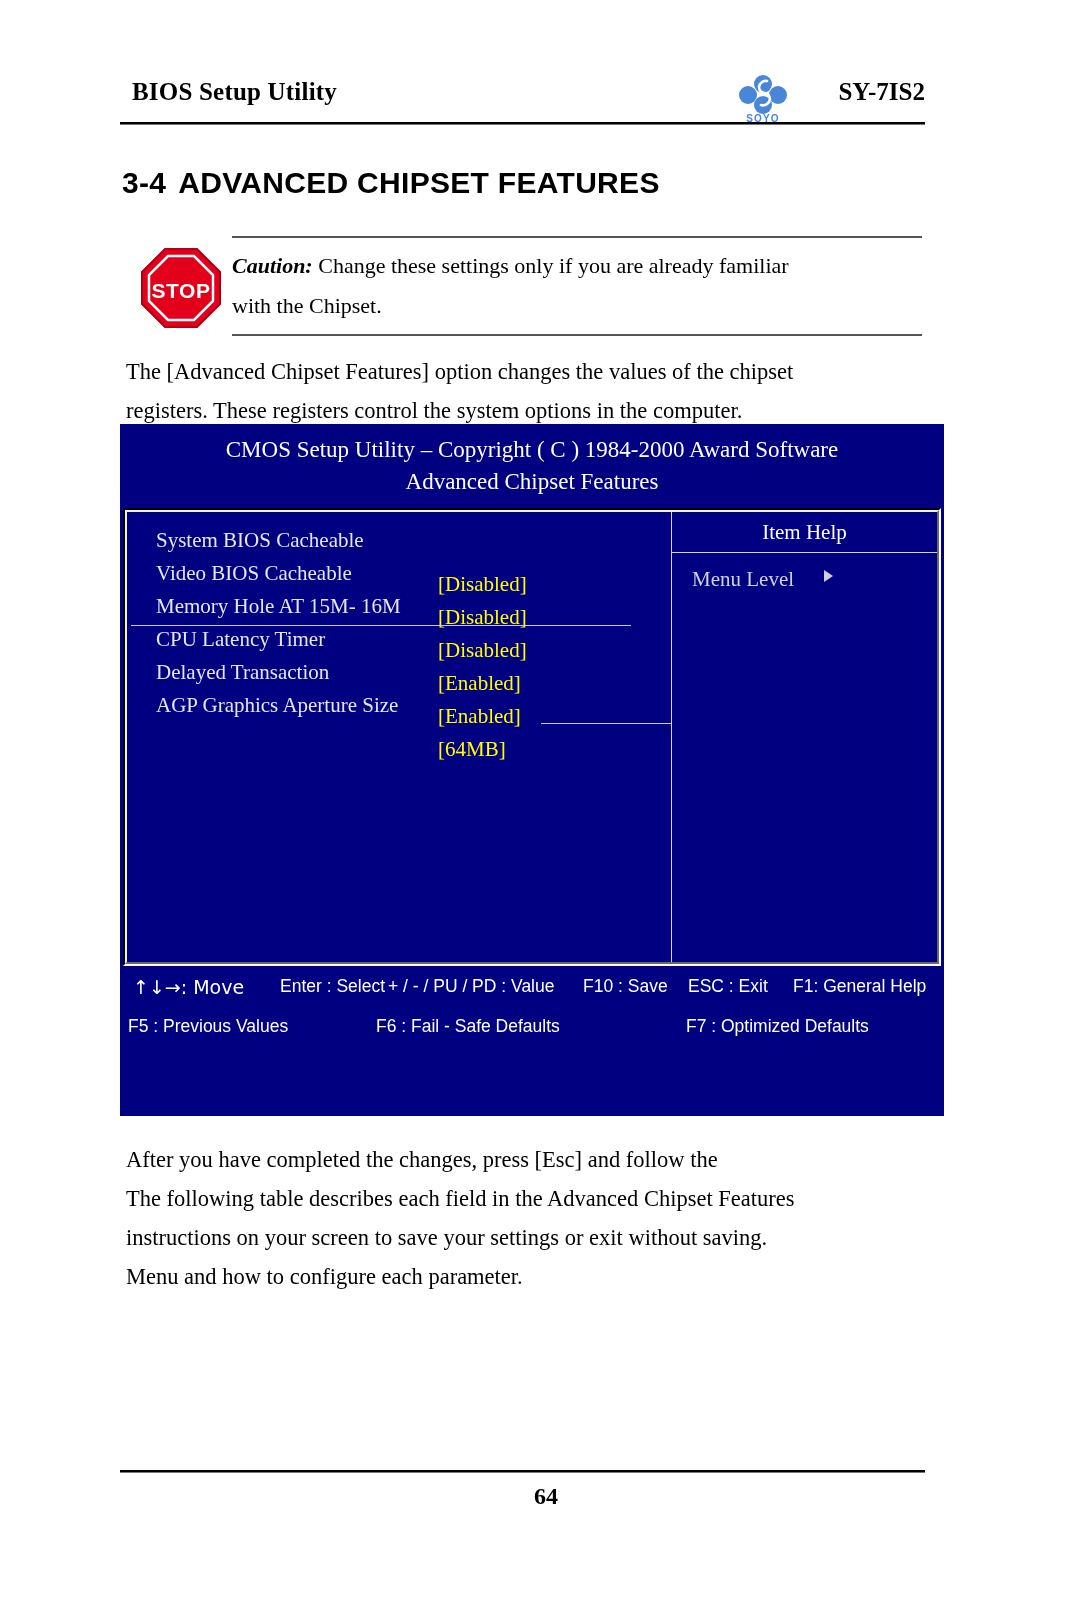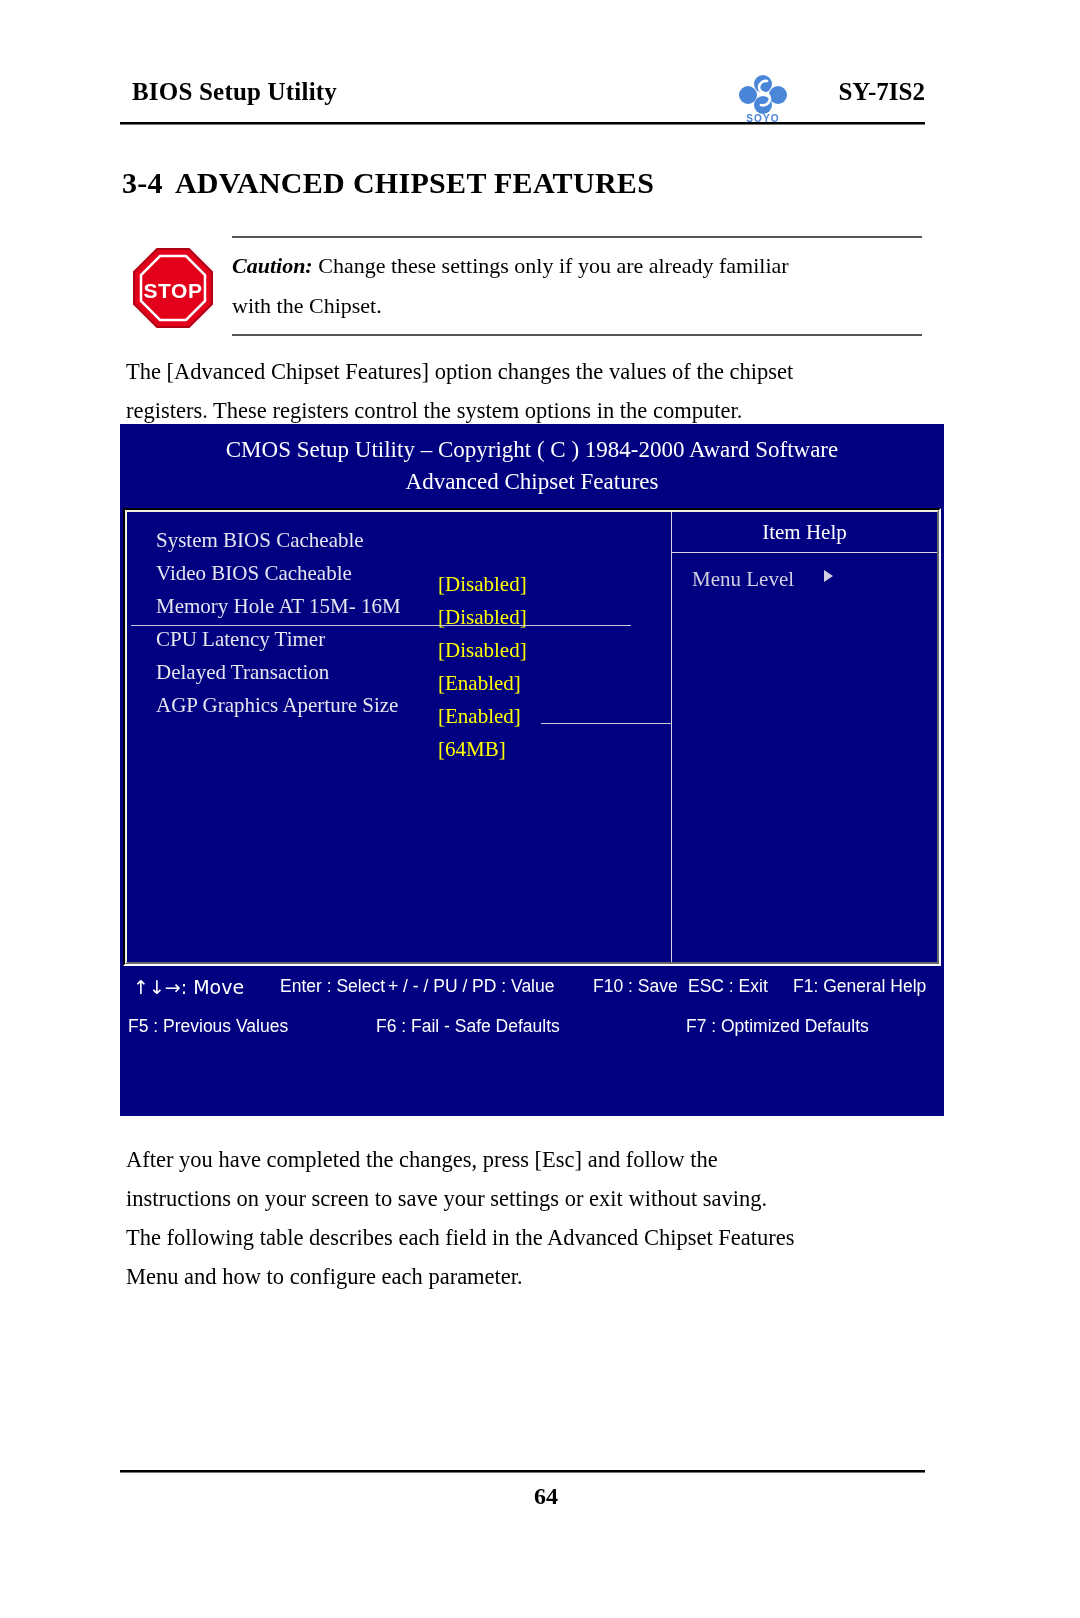--- a/index.html
+++ b/index.html
@@ -75,7 +75,7 @@
     position: absolute;
     left: 122px;
     top: 166px;
-    font-family: Liberation Serif, serif;
+    font-family: Liberation Sans, sans-serif;
     font-weight: bold;
     font-size: 30px;
     letter-spacing: 0.3px;

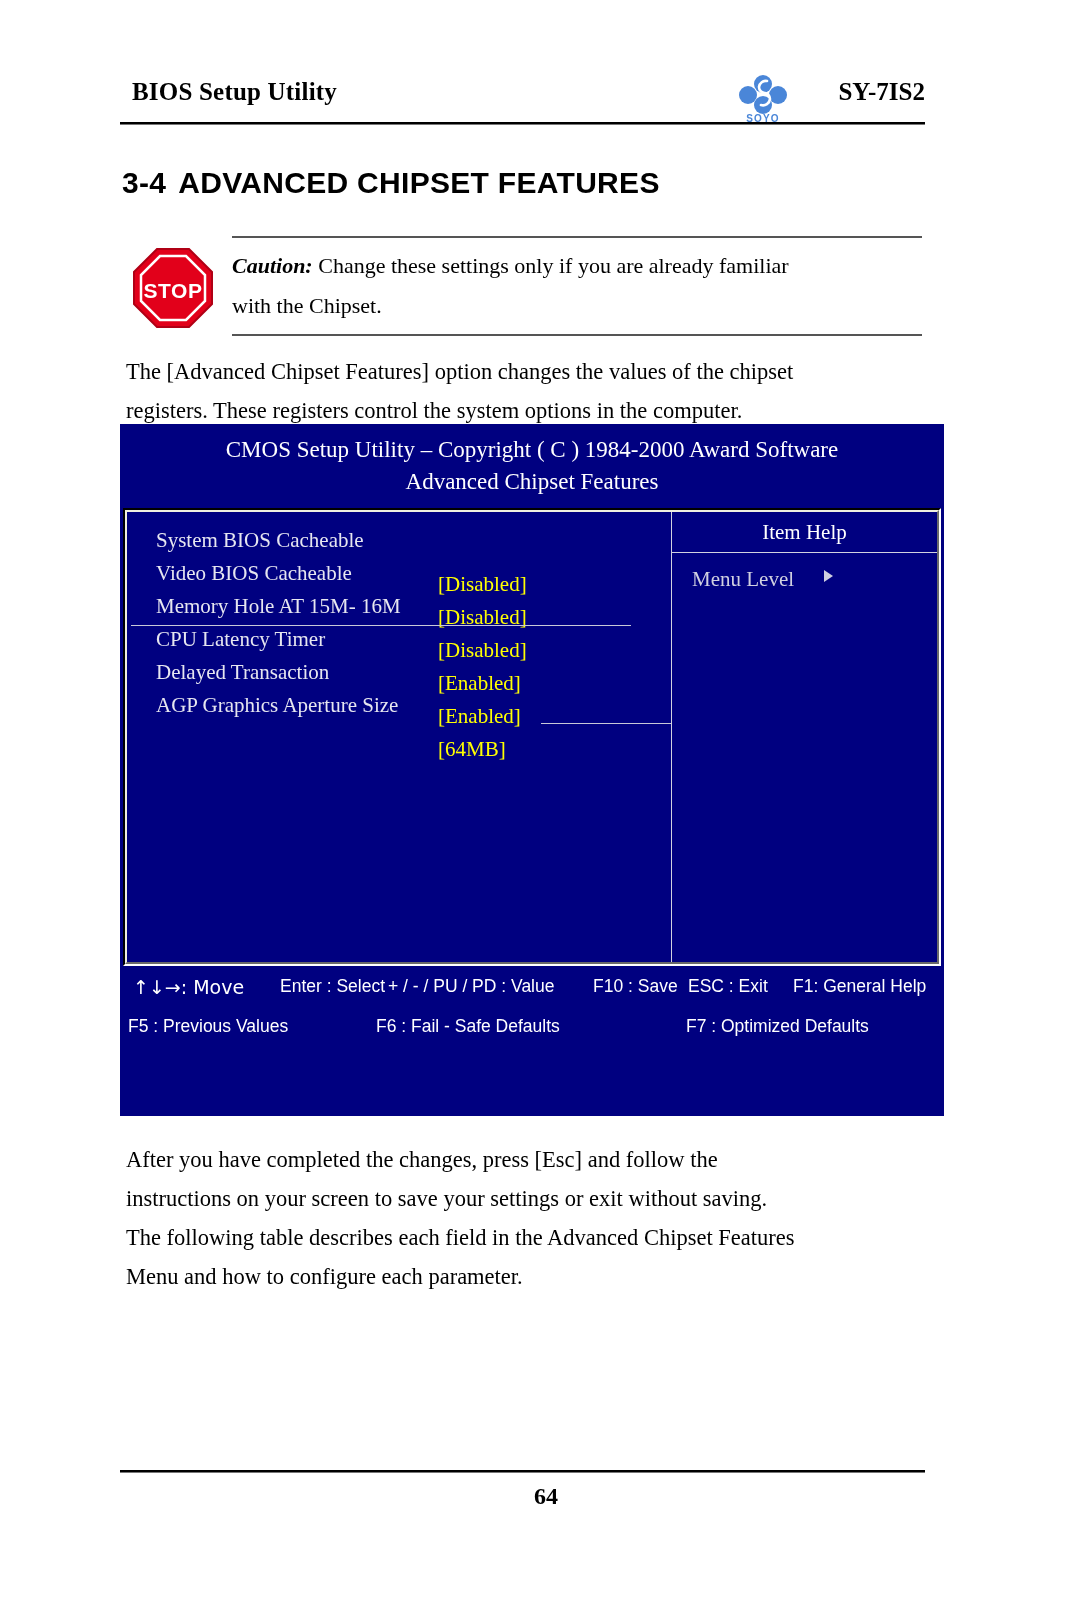--- a/index.html
+++ b/index.html
@@ -94,7 +94,7 @@
   }
   .stop-sign {
     position: absolute;
-    left: 9px;
+    left: 17px;
     top: 10px;
     width: 84px;
     height: 84px;

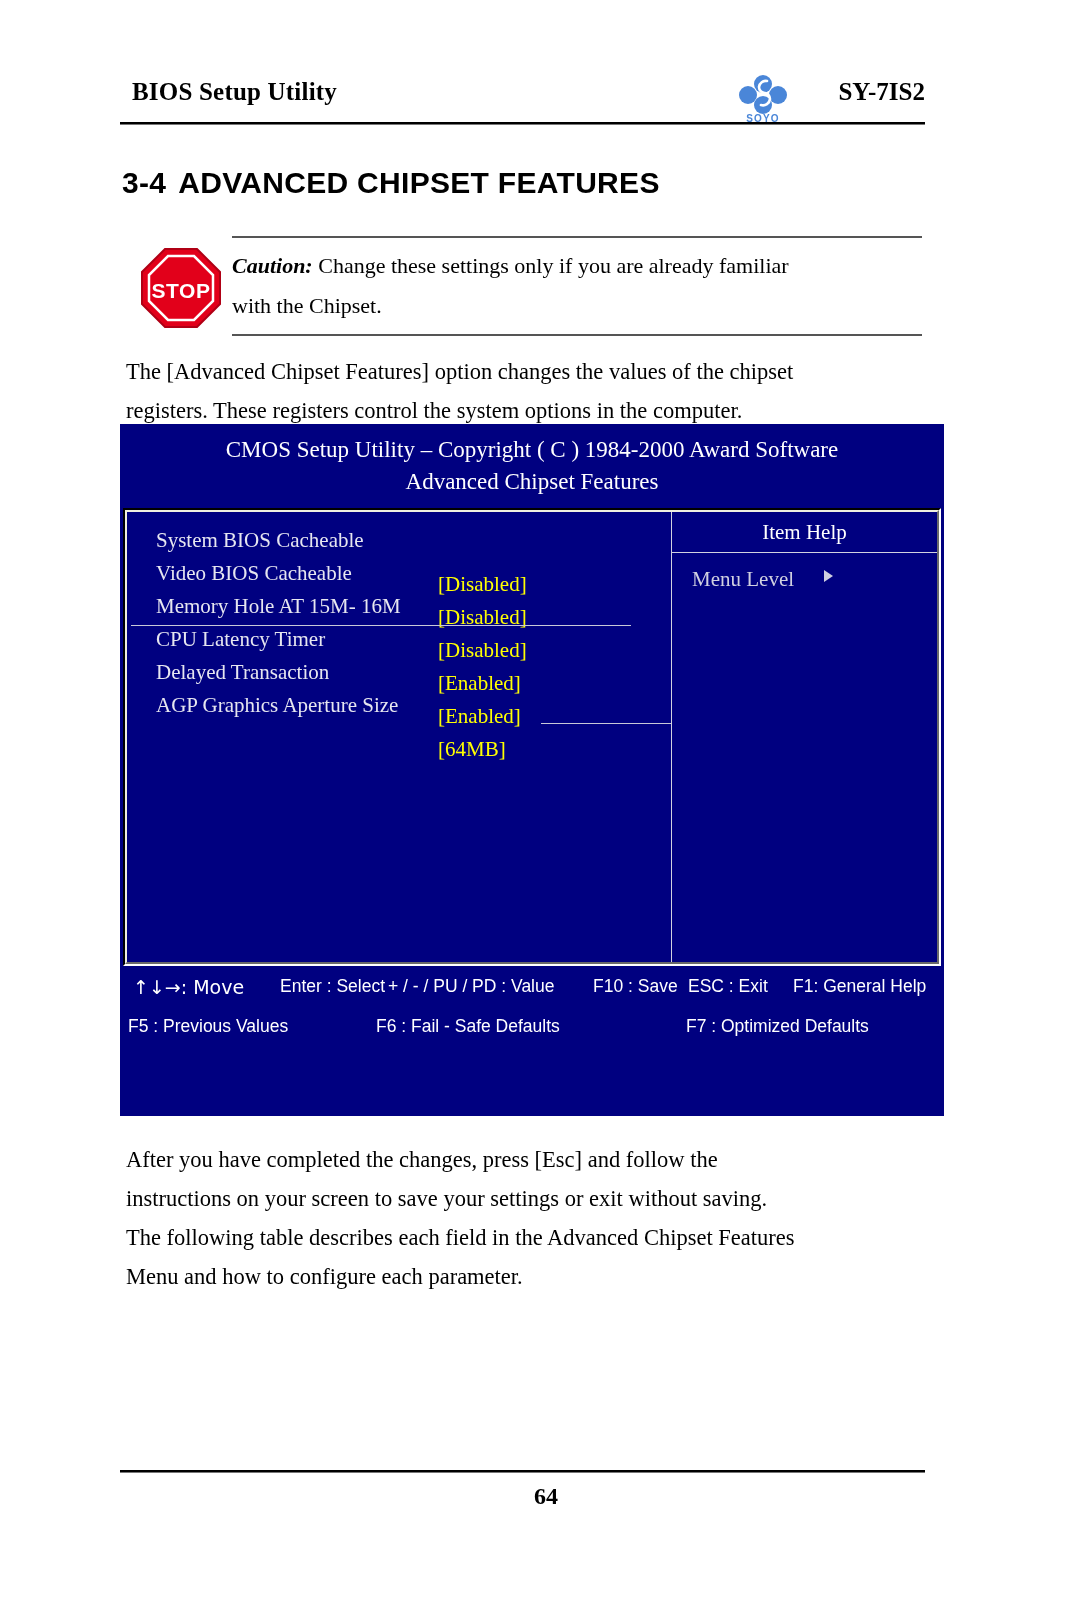--- a/index.html
+++ b/index.html
@@ -461,7 +461,7 @@
         <span class="key-item arrow-glyphs" style="left:10px;">↑↓→: Move</span>
         <span class="key-item" style="left:157px;text-align:right;">Enter : Select</span>
         <span class="key-item" style="left:265px;">+ / - / PU / PD : Value</span>
-        <span class="key-item" style="left:460px;margin-left:10px;">F10 : Save</span>
+        <span class="key-item" style="left:460px;">F10 : Save</span>
         <span class="key-item" style="left:565px;">ESC : Exit</span>
         <span class="key-item" style="left:670px;">F1: General Help</span>
       </div>

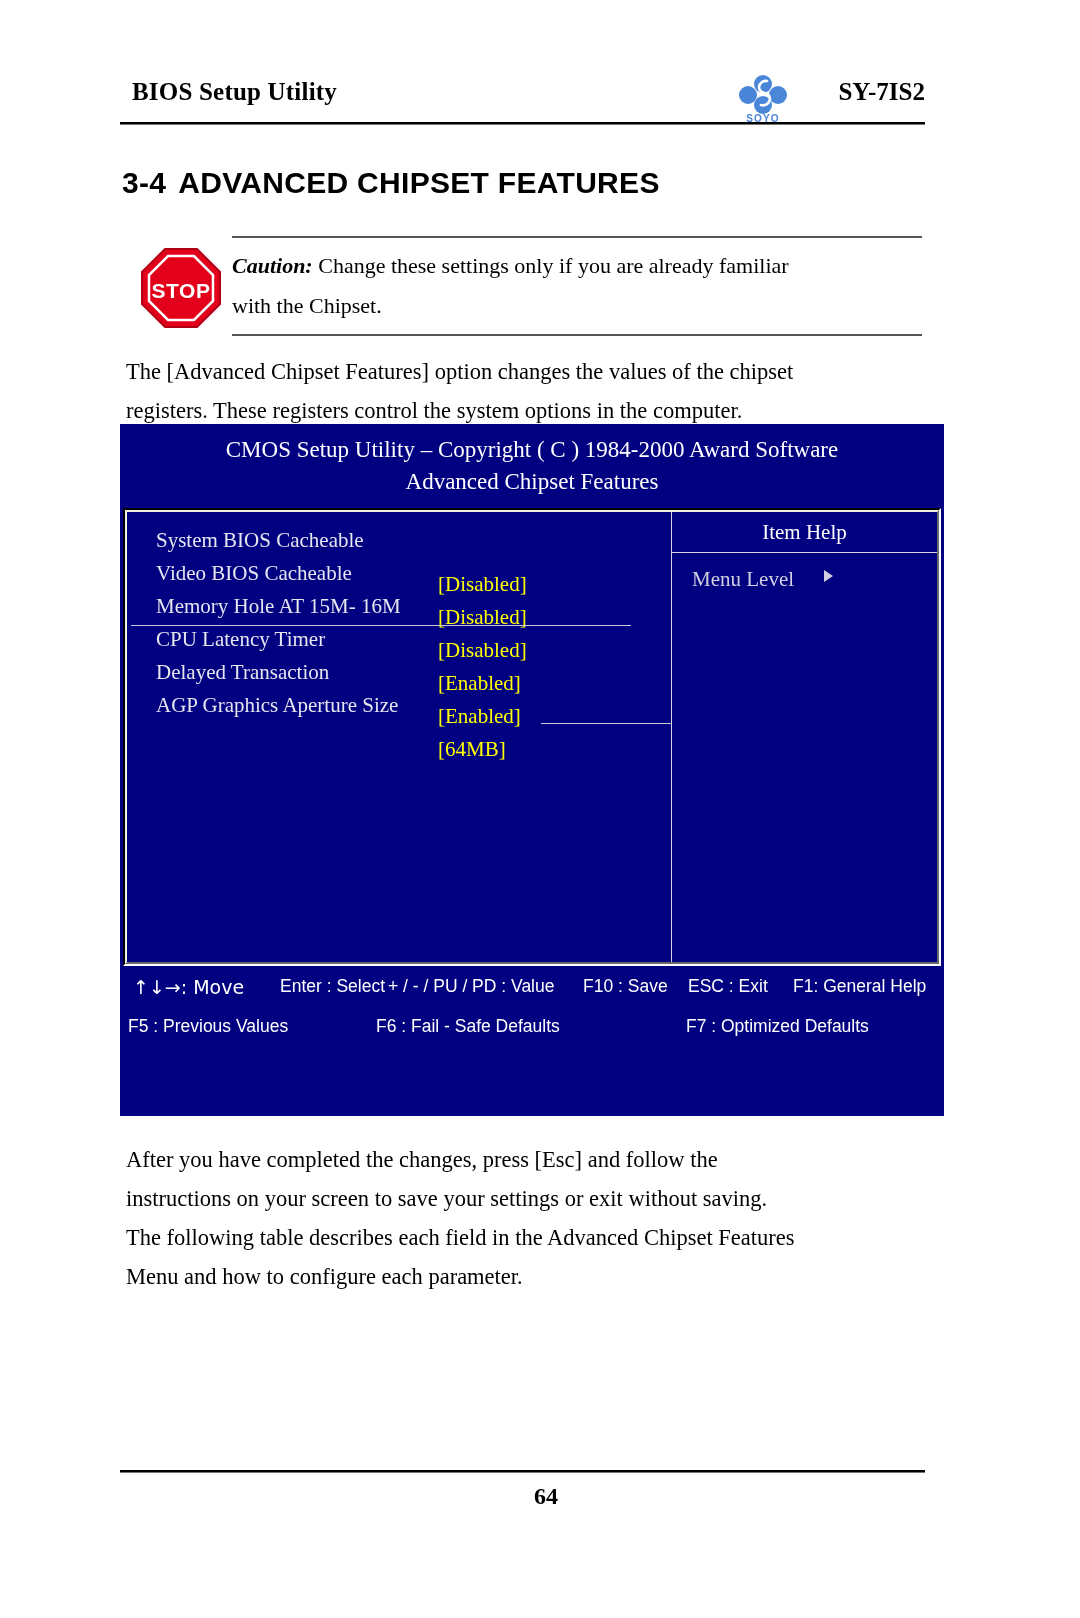--- a/index.html
+++ b/index.html
@@ -477,8 +477,8 @@
 
   <div class="para para-outro">
     <div>After you have completed the changes, press [Esc] and follow the</div>
+    <div>The following table describes each field in the Advanced Chipset Features</div>
     <div>instructions on your screen to save your settings or exit without saving.</div>
-    <div>The following table describes each field in the Advanced Chipset Features</div>
     <div>Menu and how to configure each parameter.</div>
   </div>
 

